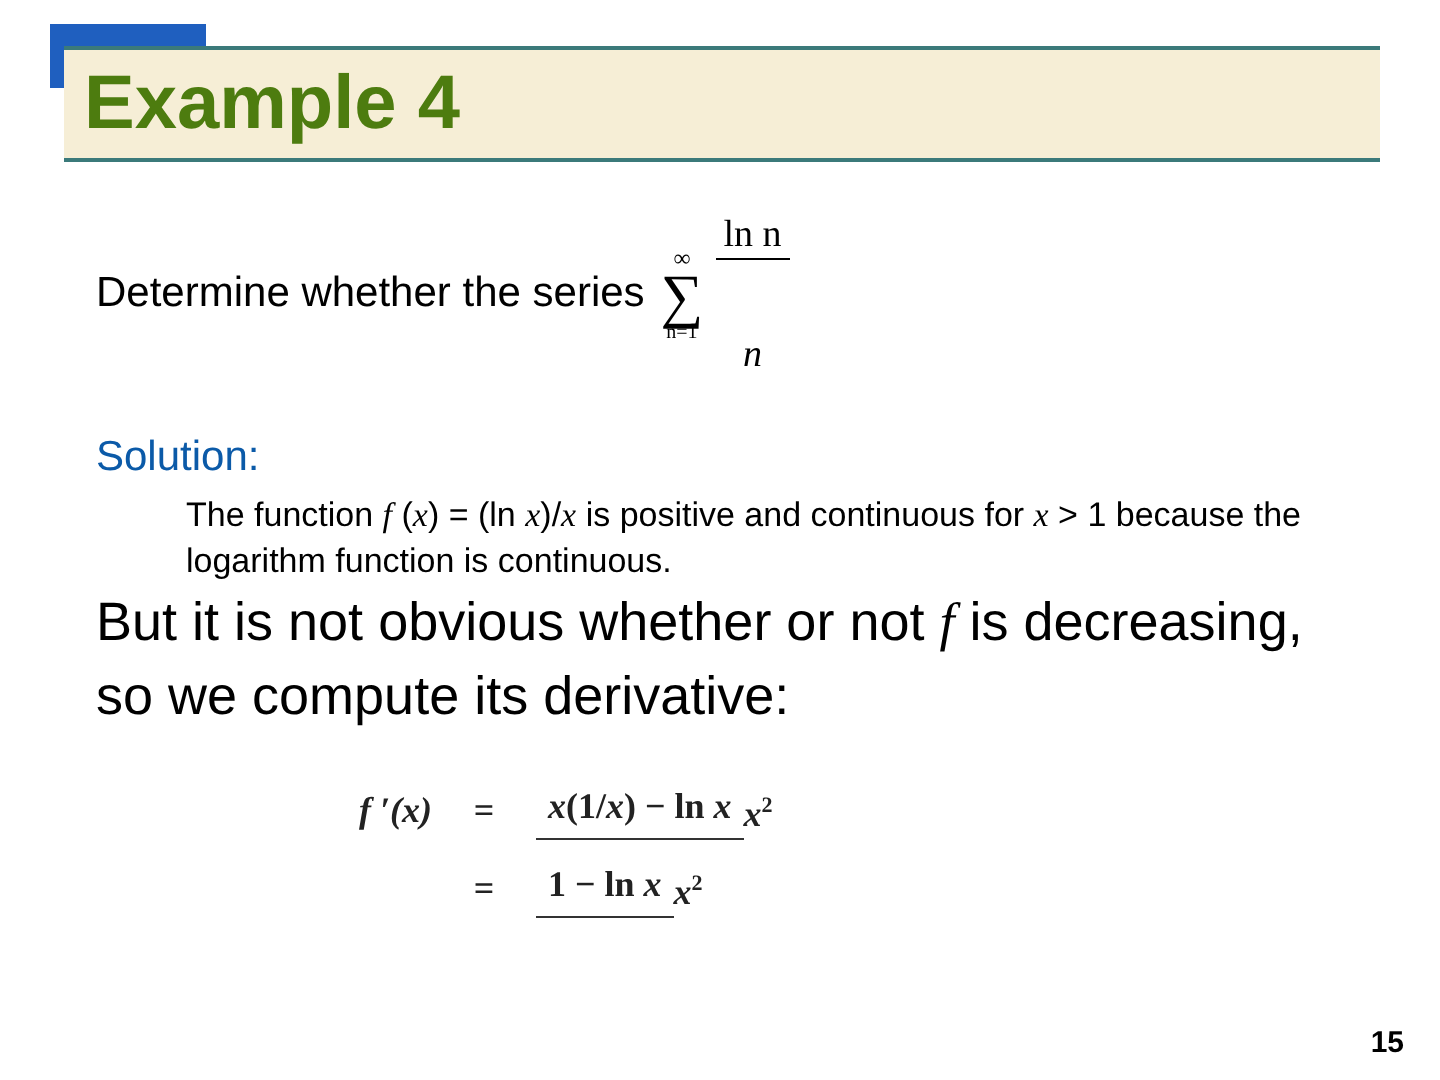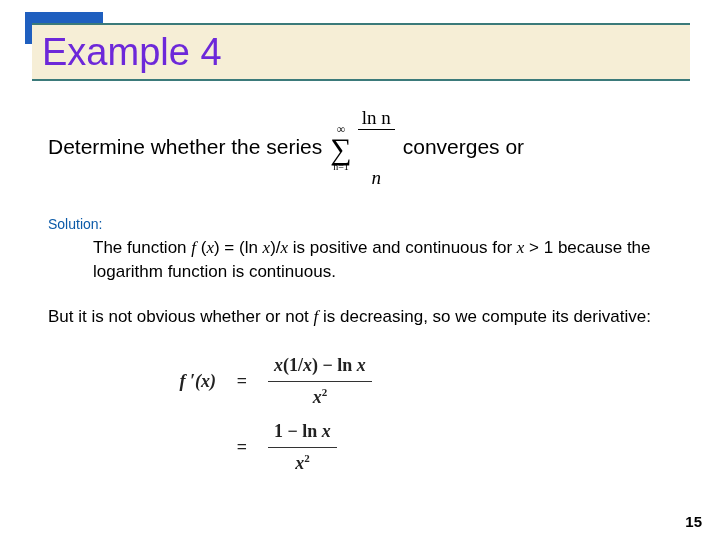--- a/index.html
+++ b/index.html
@@ -32,8 +32,8 @@
   }
   .titlebar h1 {
     font-size: 38px;
-    font-weight: 400;
-    color: #6d28d9;
+    font-weight: 700;
+    color: #4d7c0f;
   }
 
   .body {

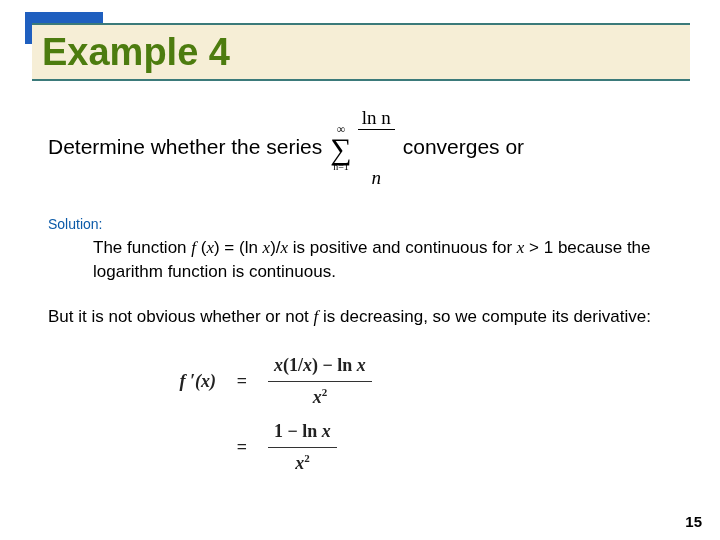--- a/index.html
+++ b/index.html
@@ -123,7 +123,6 @@
             <span class="den">n</span>
           </span>
         </span>
-        <span>converges or</span>
       </div>
     </div>
 

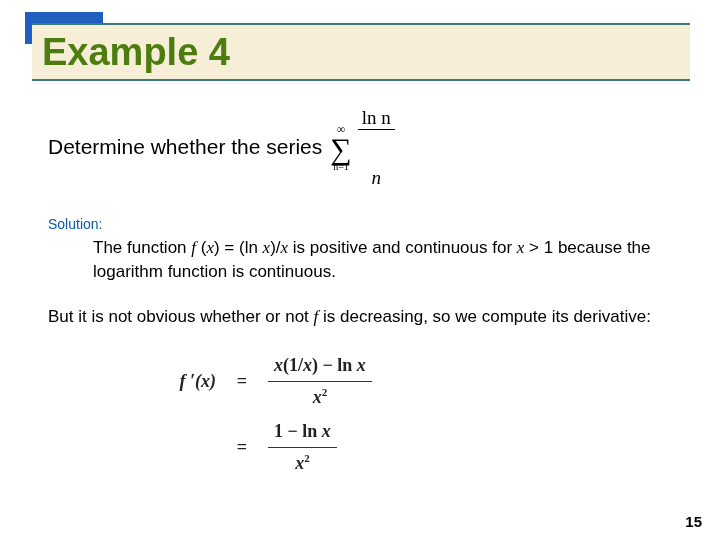--- a/index.html
+++ b/index.html
@@ -63,7 +63,7 @@
 
   .gap { height: 28px; }
 
-  .solution-label { font-size: 14px; color: #0b5aa8; }
+  .solution-label { font-size: 21px; color: #0b5aa8; }
   .p2 { font-size: 17px; margin-top: 2px; margin-left: 45px; }
   .p3 { font-size: 17px; margin-top: 22px; }
 

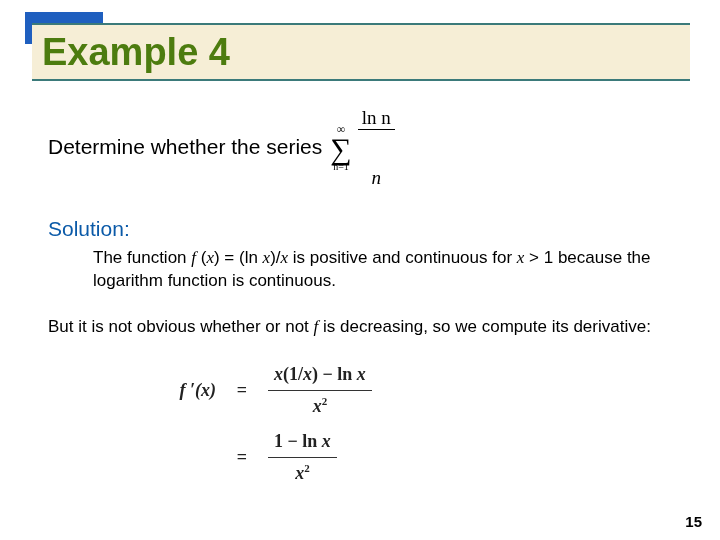--- a/index.html
+++ b/index.html
@@ -65,7 +65,7 @@
 
   .solution-label { font-size: 21px; color: #0b5aa8; }
   .p2 { font-size: 17px; margin-top: 2px; margin-left: 45px; }
-  .p3 { font-size: 17px; margin-top: 22px; }
+  .p3 { font-size: 27px; }
 
   .ital { font-style: italic; font-family: "Times New Roman", Times, serif; }
 

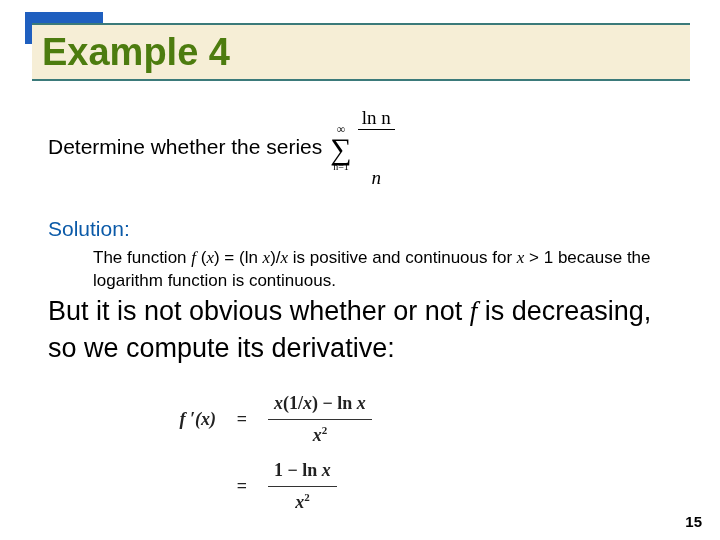--- a/index.html
+++ b/index.html
@@ -82,7 +82,7 @@
   .eqrow { display: flex; align-items: center; gap: 20px; font-weight: bold; }
   .eqrow .lhs { font-style: italic; min-width: 58px; text-align: right; }
   .eqrow .eq { width: 12px; text-align: center; }
-  .bigfrac { display: inline-flex; flex-direction: column; align-items: center; }
+  .bigfrac { display: inline-flex; flex-direction: row; align-items: center; }
   .bigfrac .n { padding: 0 6px 3px 6px; border-bottom: 1.2px solid #333; }
   .bigfrac .d { padding-top: 3px; font-style: italic; }
   .sup { font-size: 11px; vertical-align: super; font-style: normal; }

